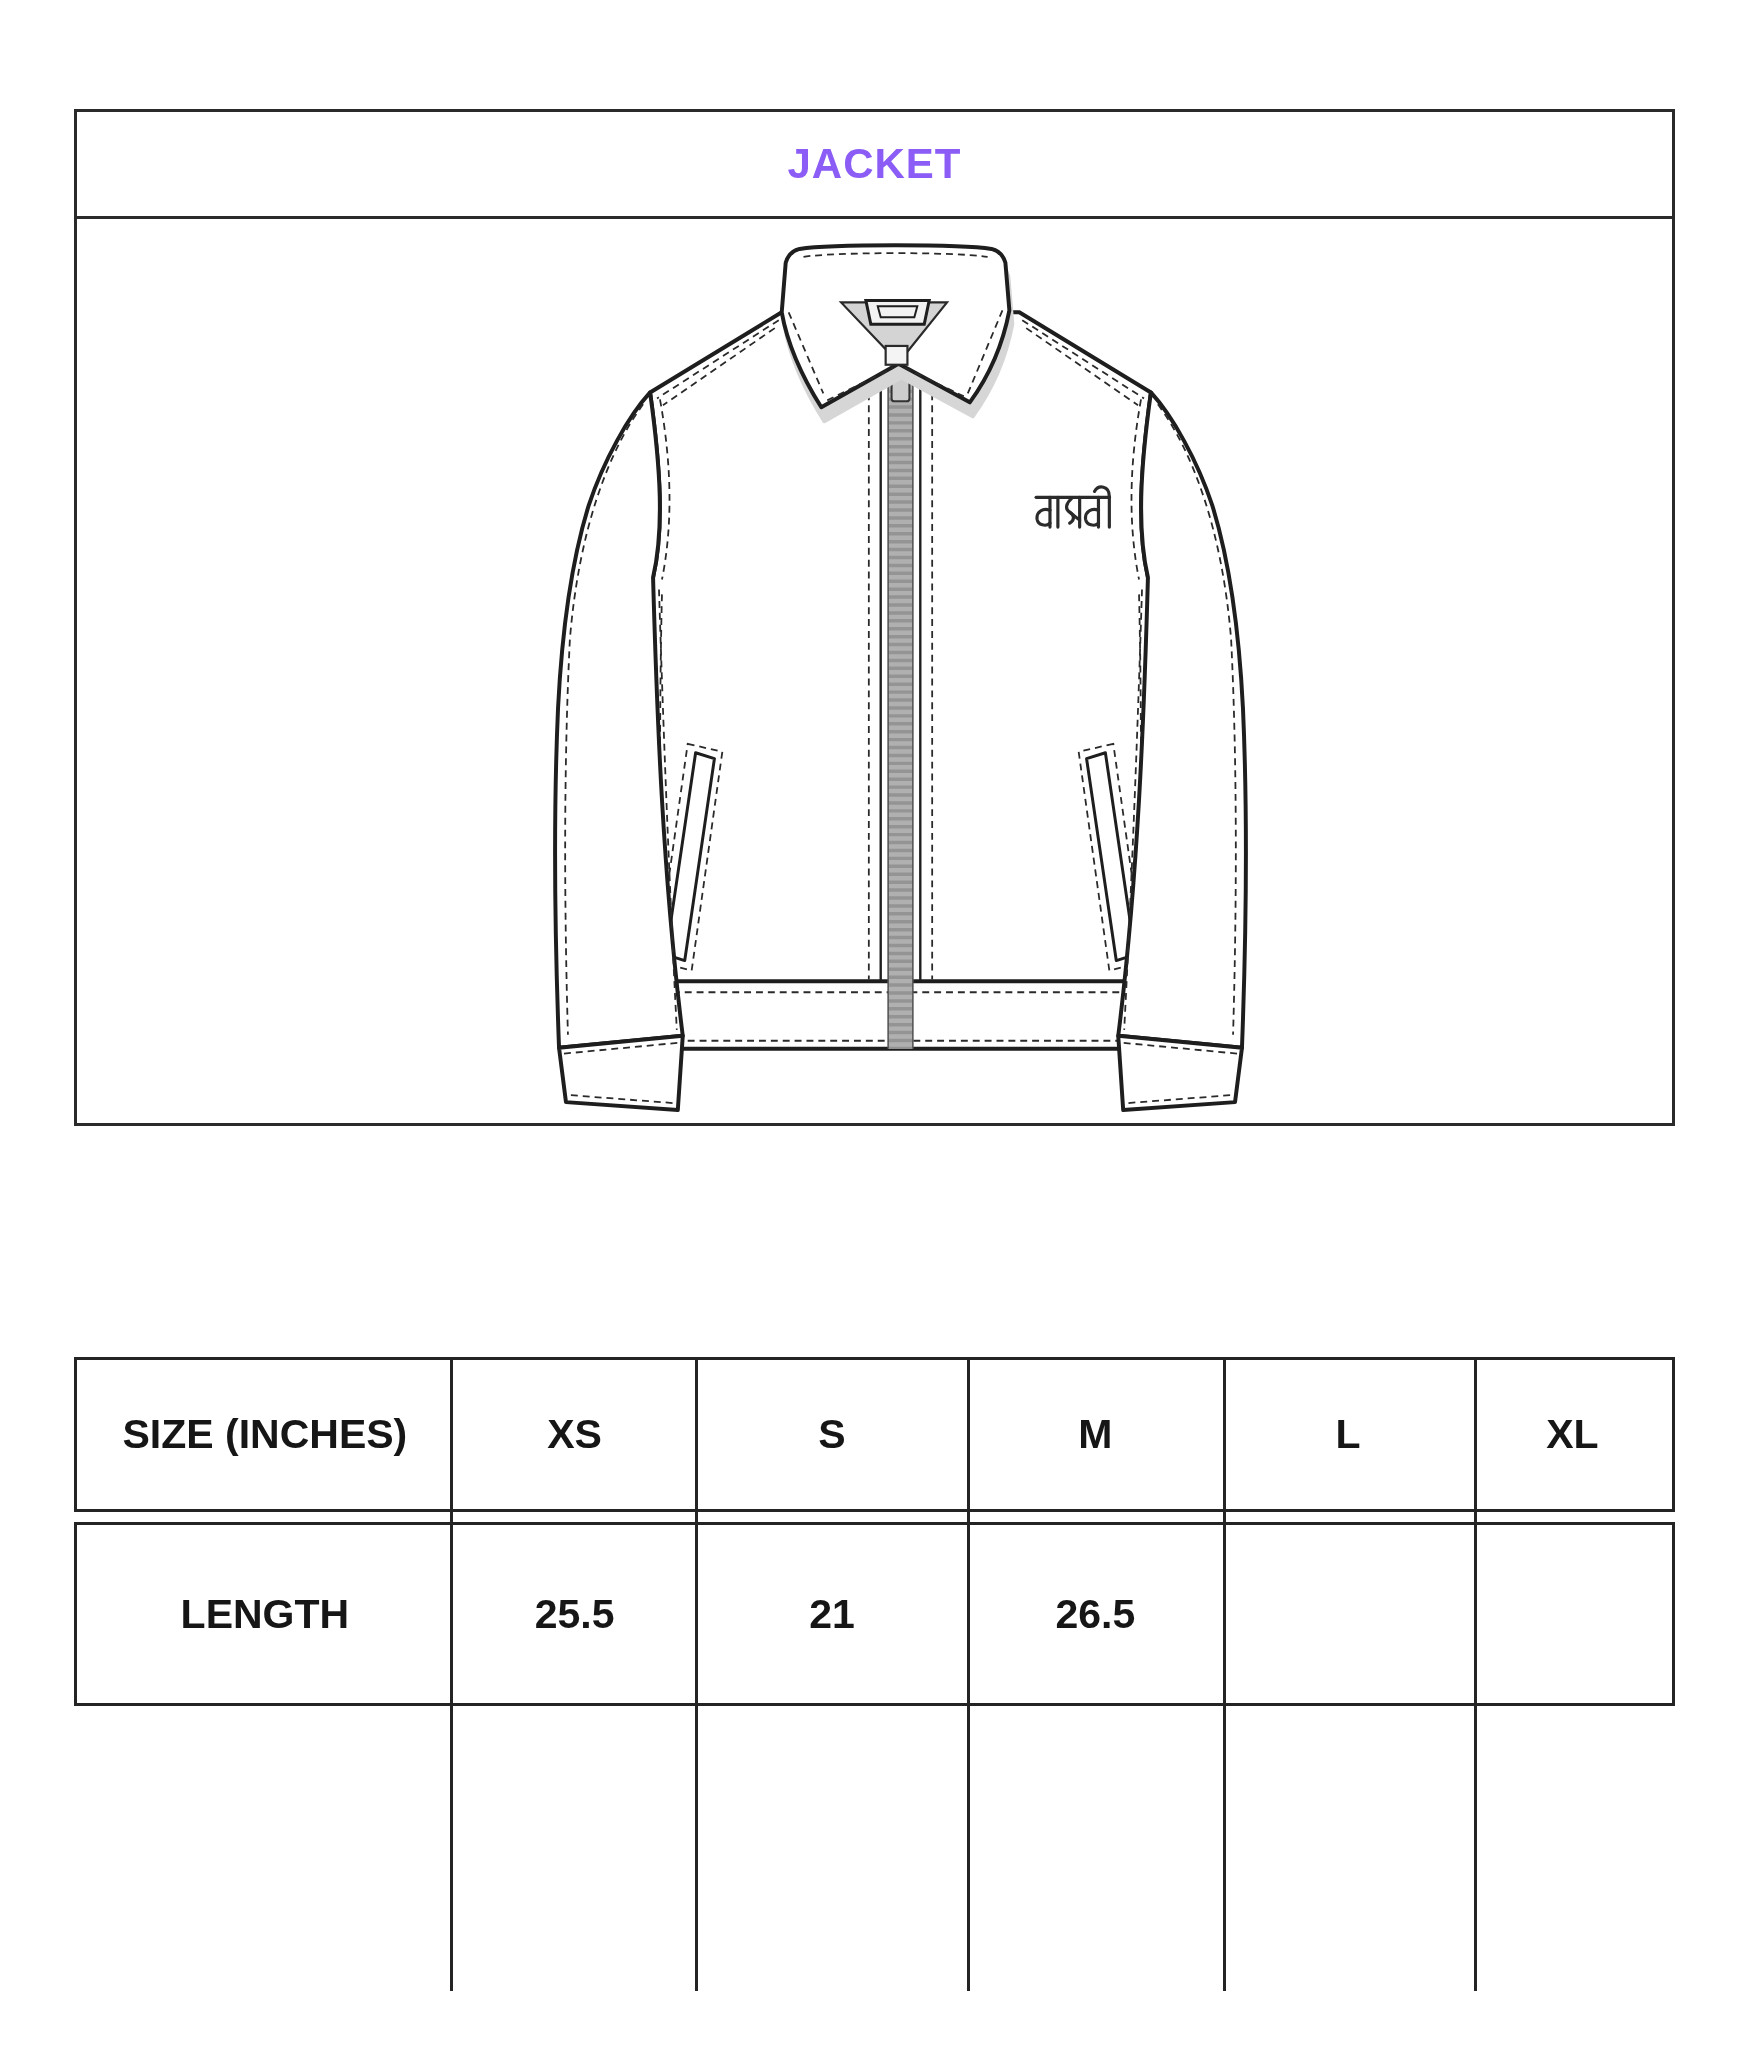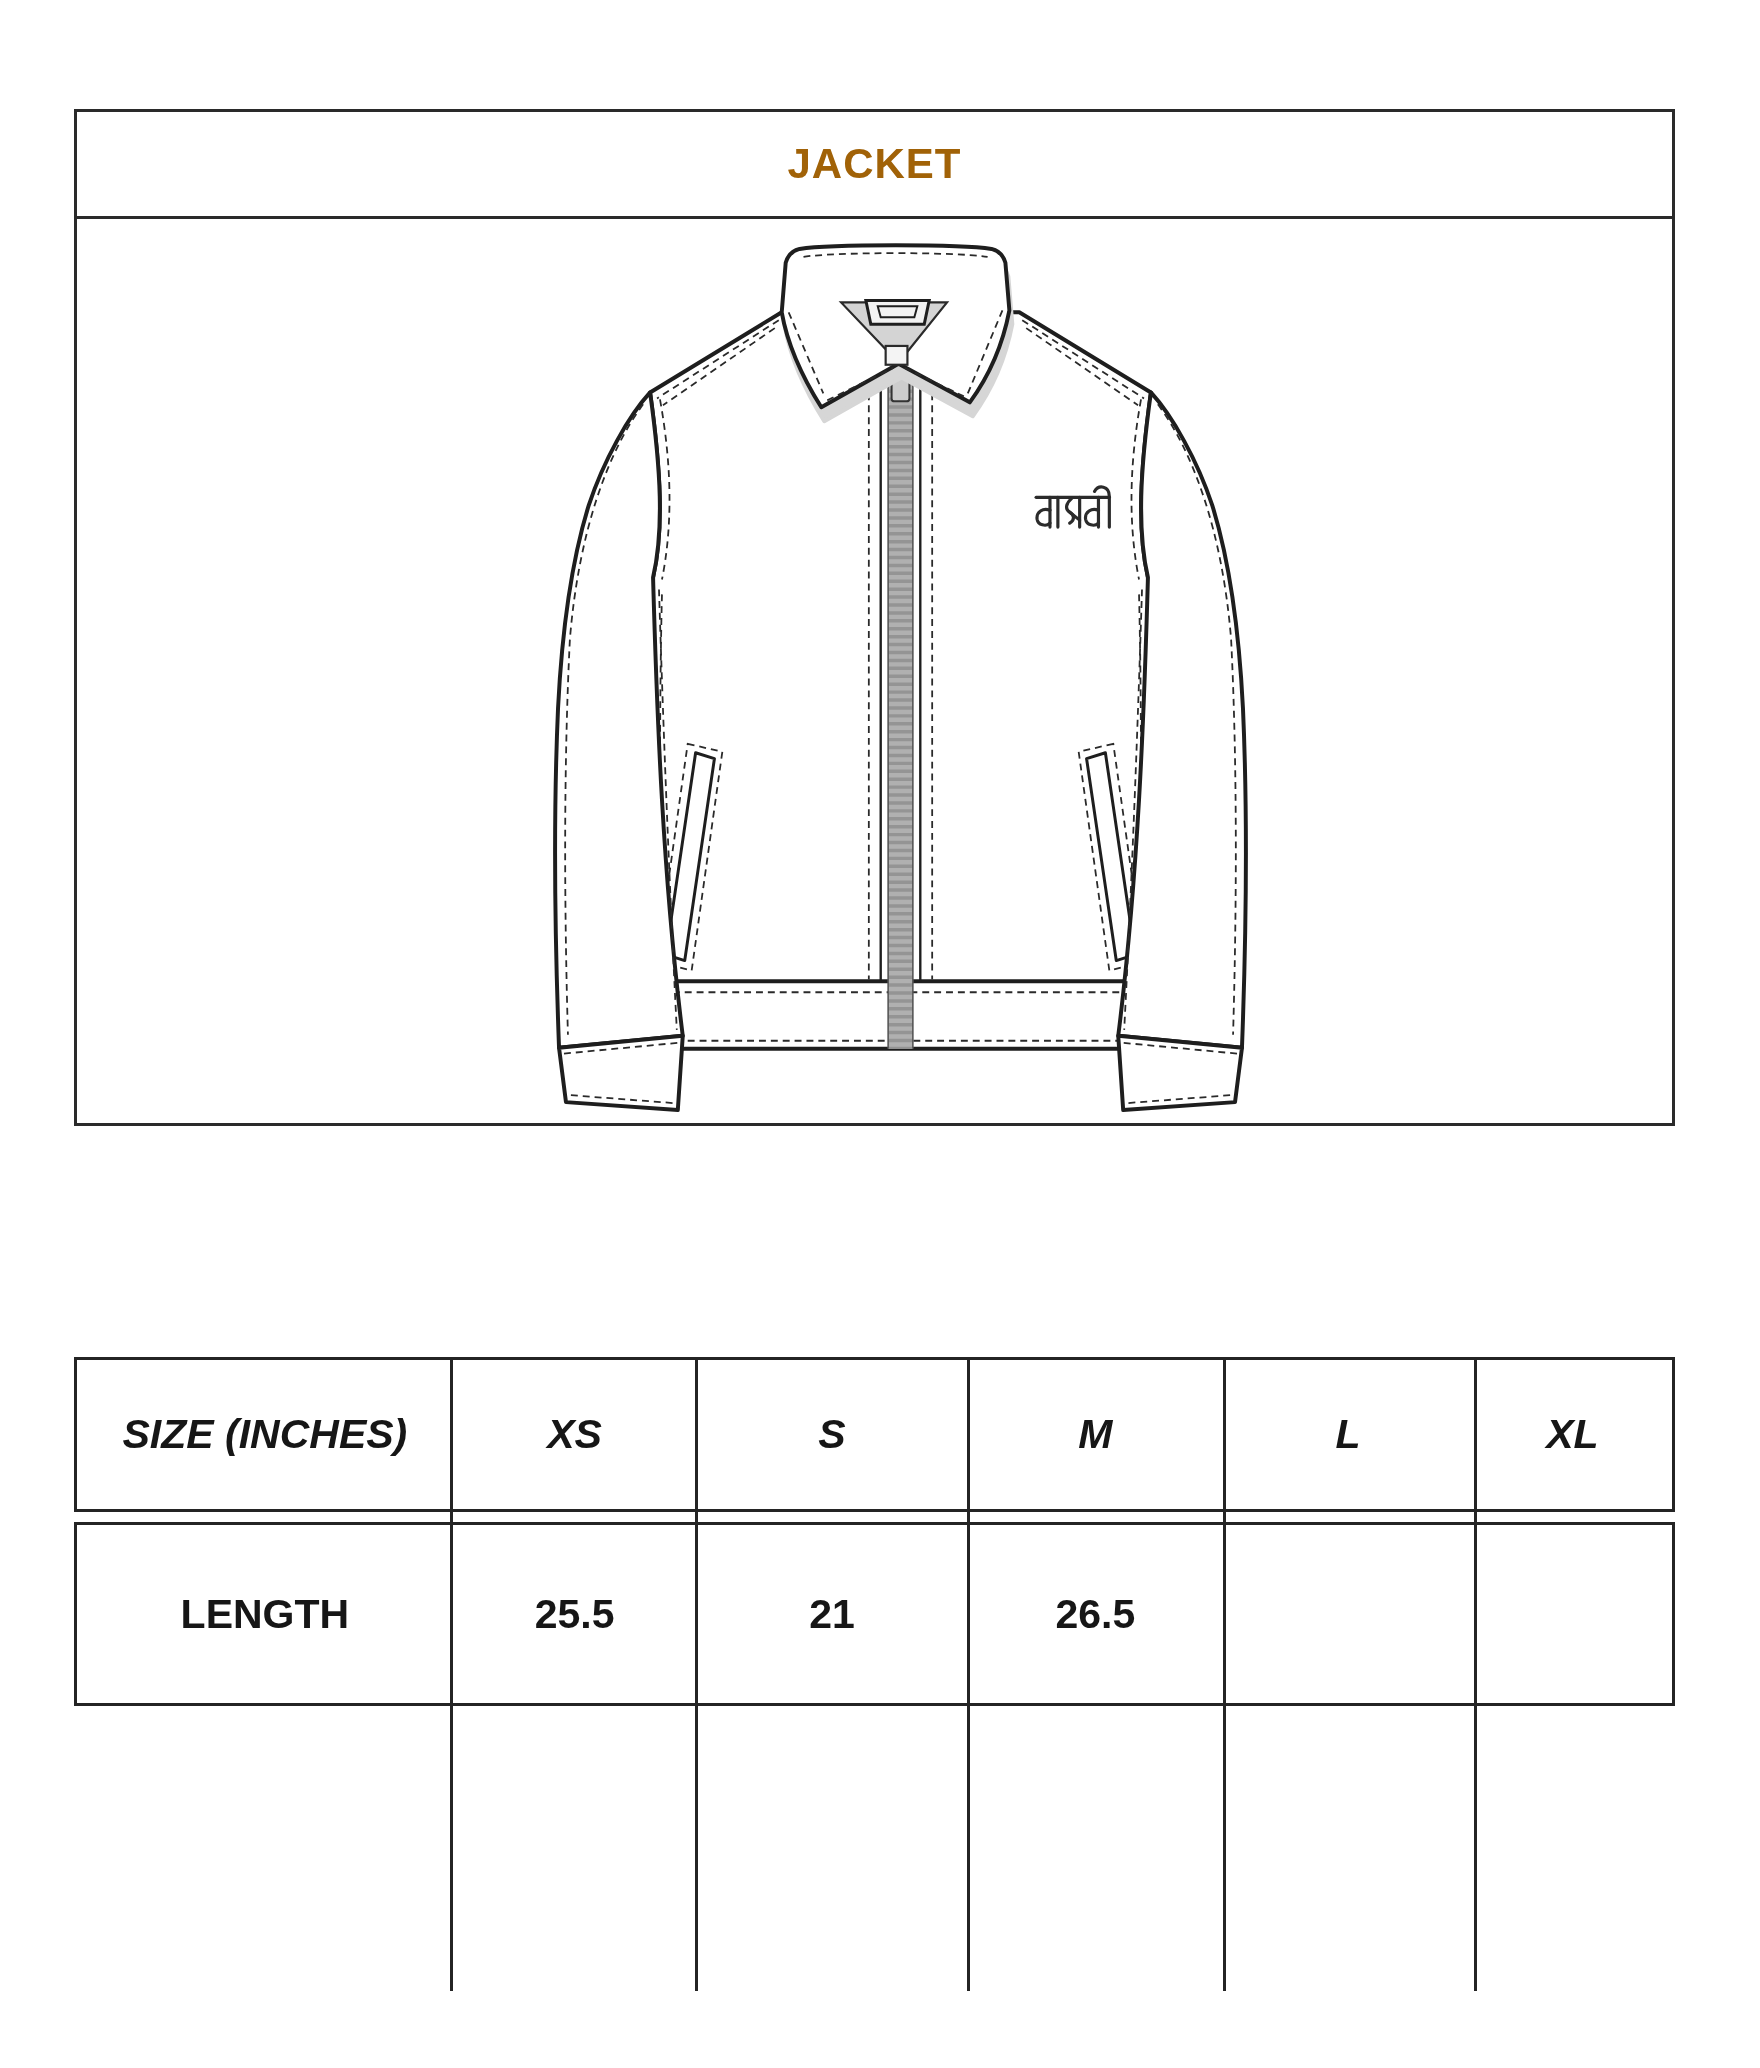--- a/index.html
+++ b/index.html
@@ -16,7 +16,7 @@
     height:107px;border-bottom:3px solid #2a2a2a;box-sizing:border-box;
     display:flex;align-items:center;justify-content:center;
   }
-  #panel-title{font-size:42px;font-weight:700;letter-spacing:1px;color:#a16207;}
+  #panel-title{font-size:42px;font-weight:700;letter-spacing:1px;color:#8b5cf6;}
   #panel-body{position:relative;height:904px;}
   #jacket-svg{position:absolute;left:457px;top:24px;width:733px;height:871px;}
   

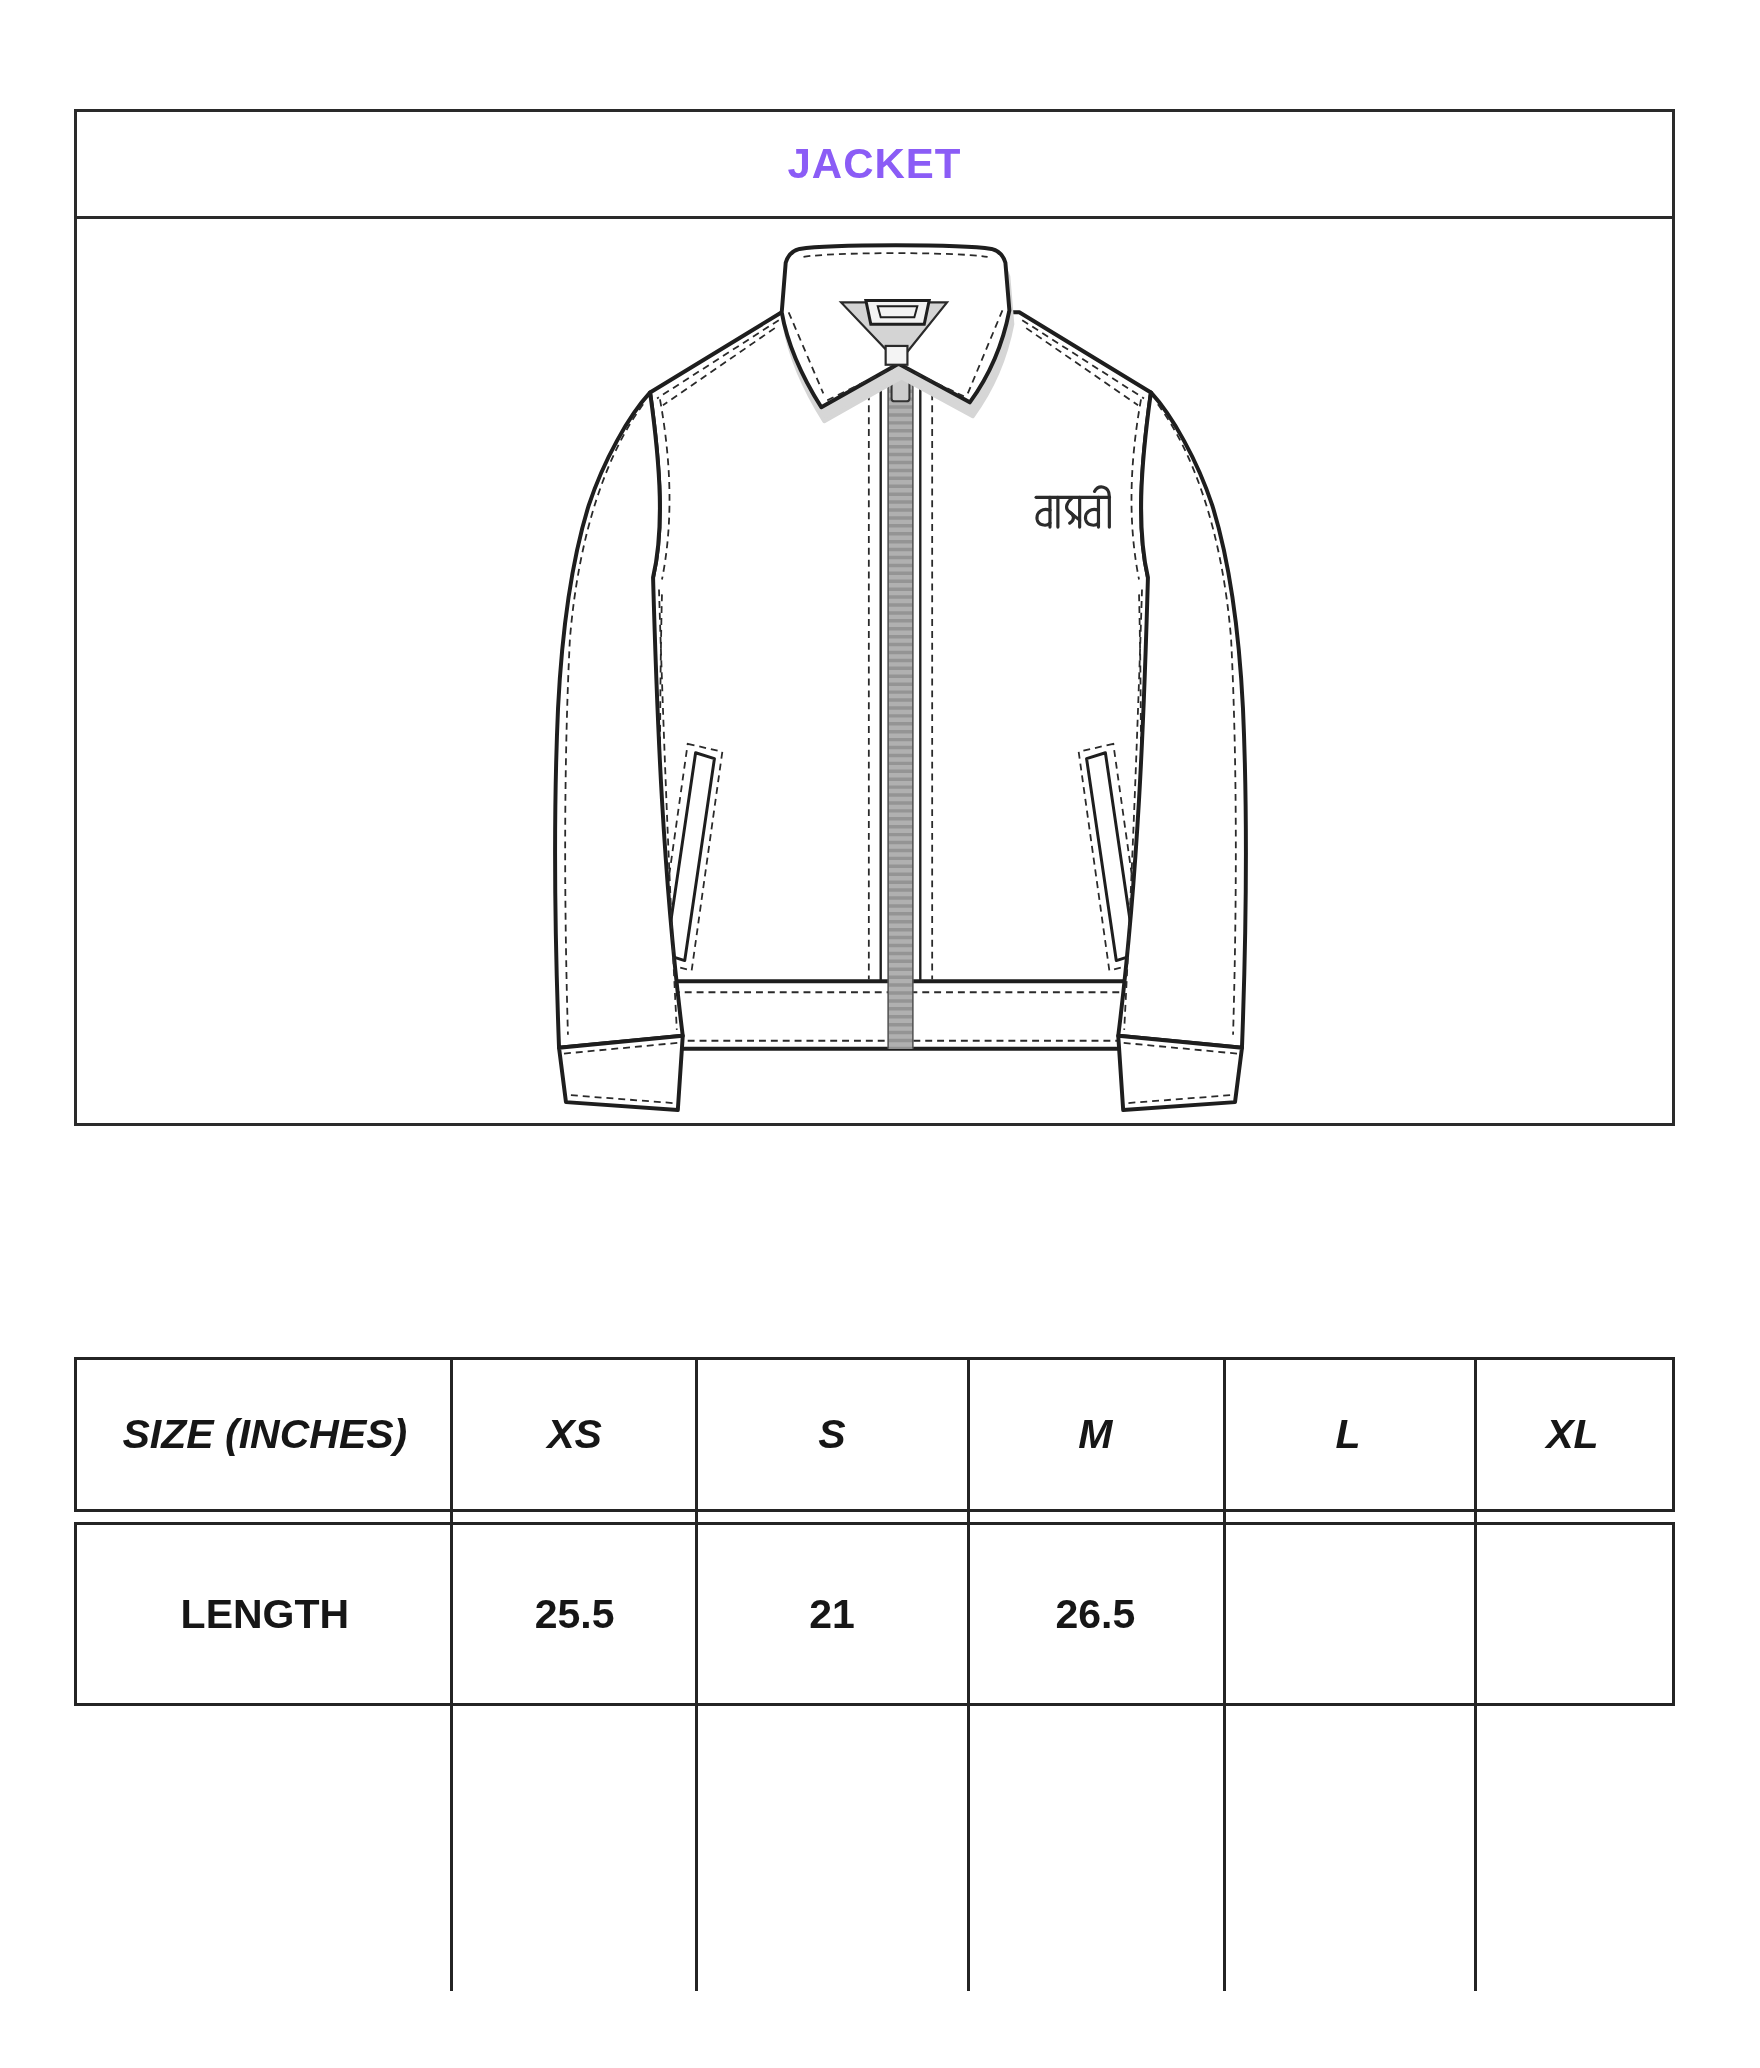--- a/index.html
+++ b/index.html
@@ -26,7 +26,7 @@
     display:grid;grid-template-columns:23.56% 15.27% 17.01% 16.02% 15.65% 12.49%;
     margin-bottom:10px;
   }
-  .trow.r-head{height:155px;font-style:italic;}
+  .trow.r-head{height:155px;}
   .trow.r-mid{height:184px;}
   .trow.r-last{height:151px;margin-bottom:0;}
   .tcell{

